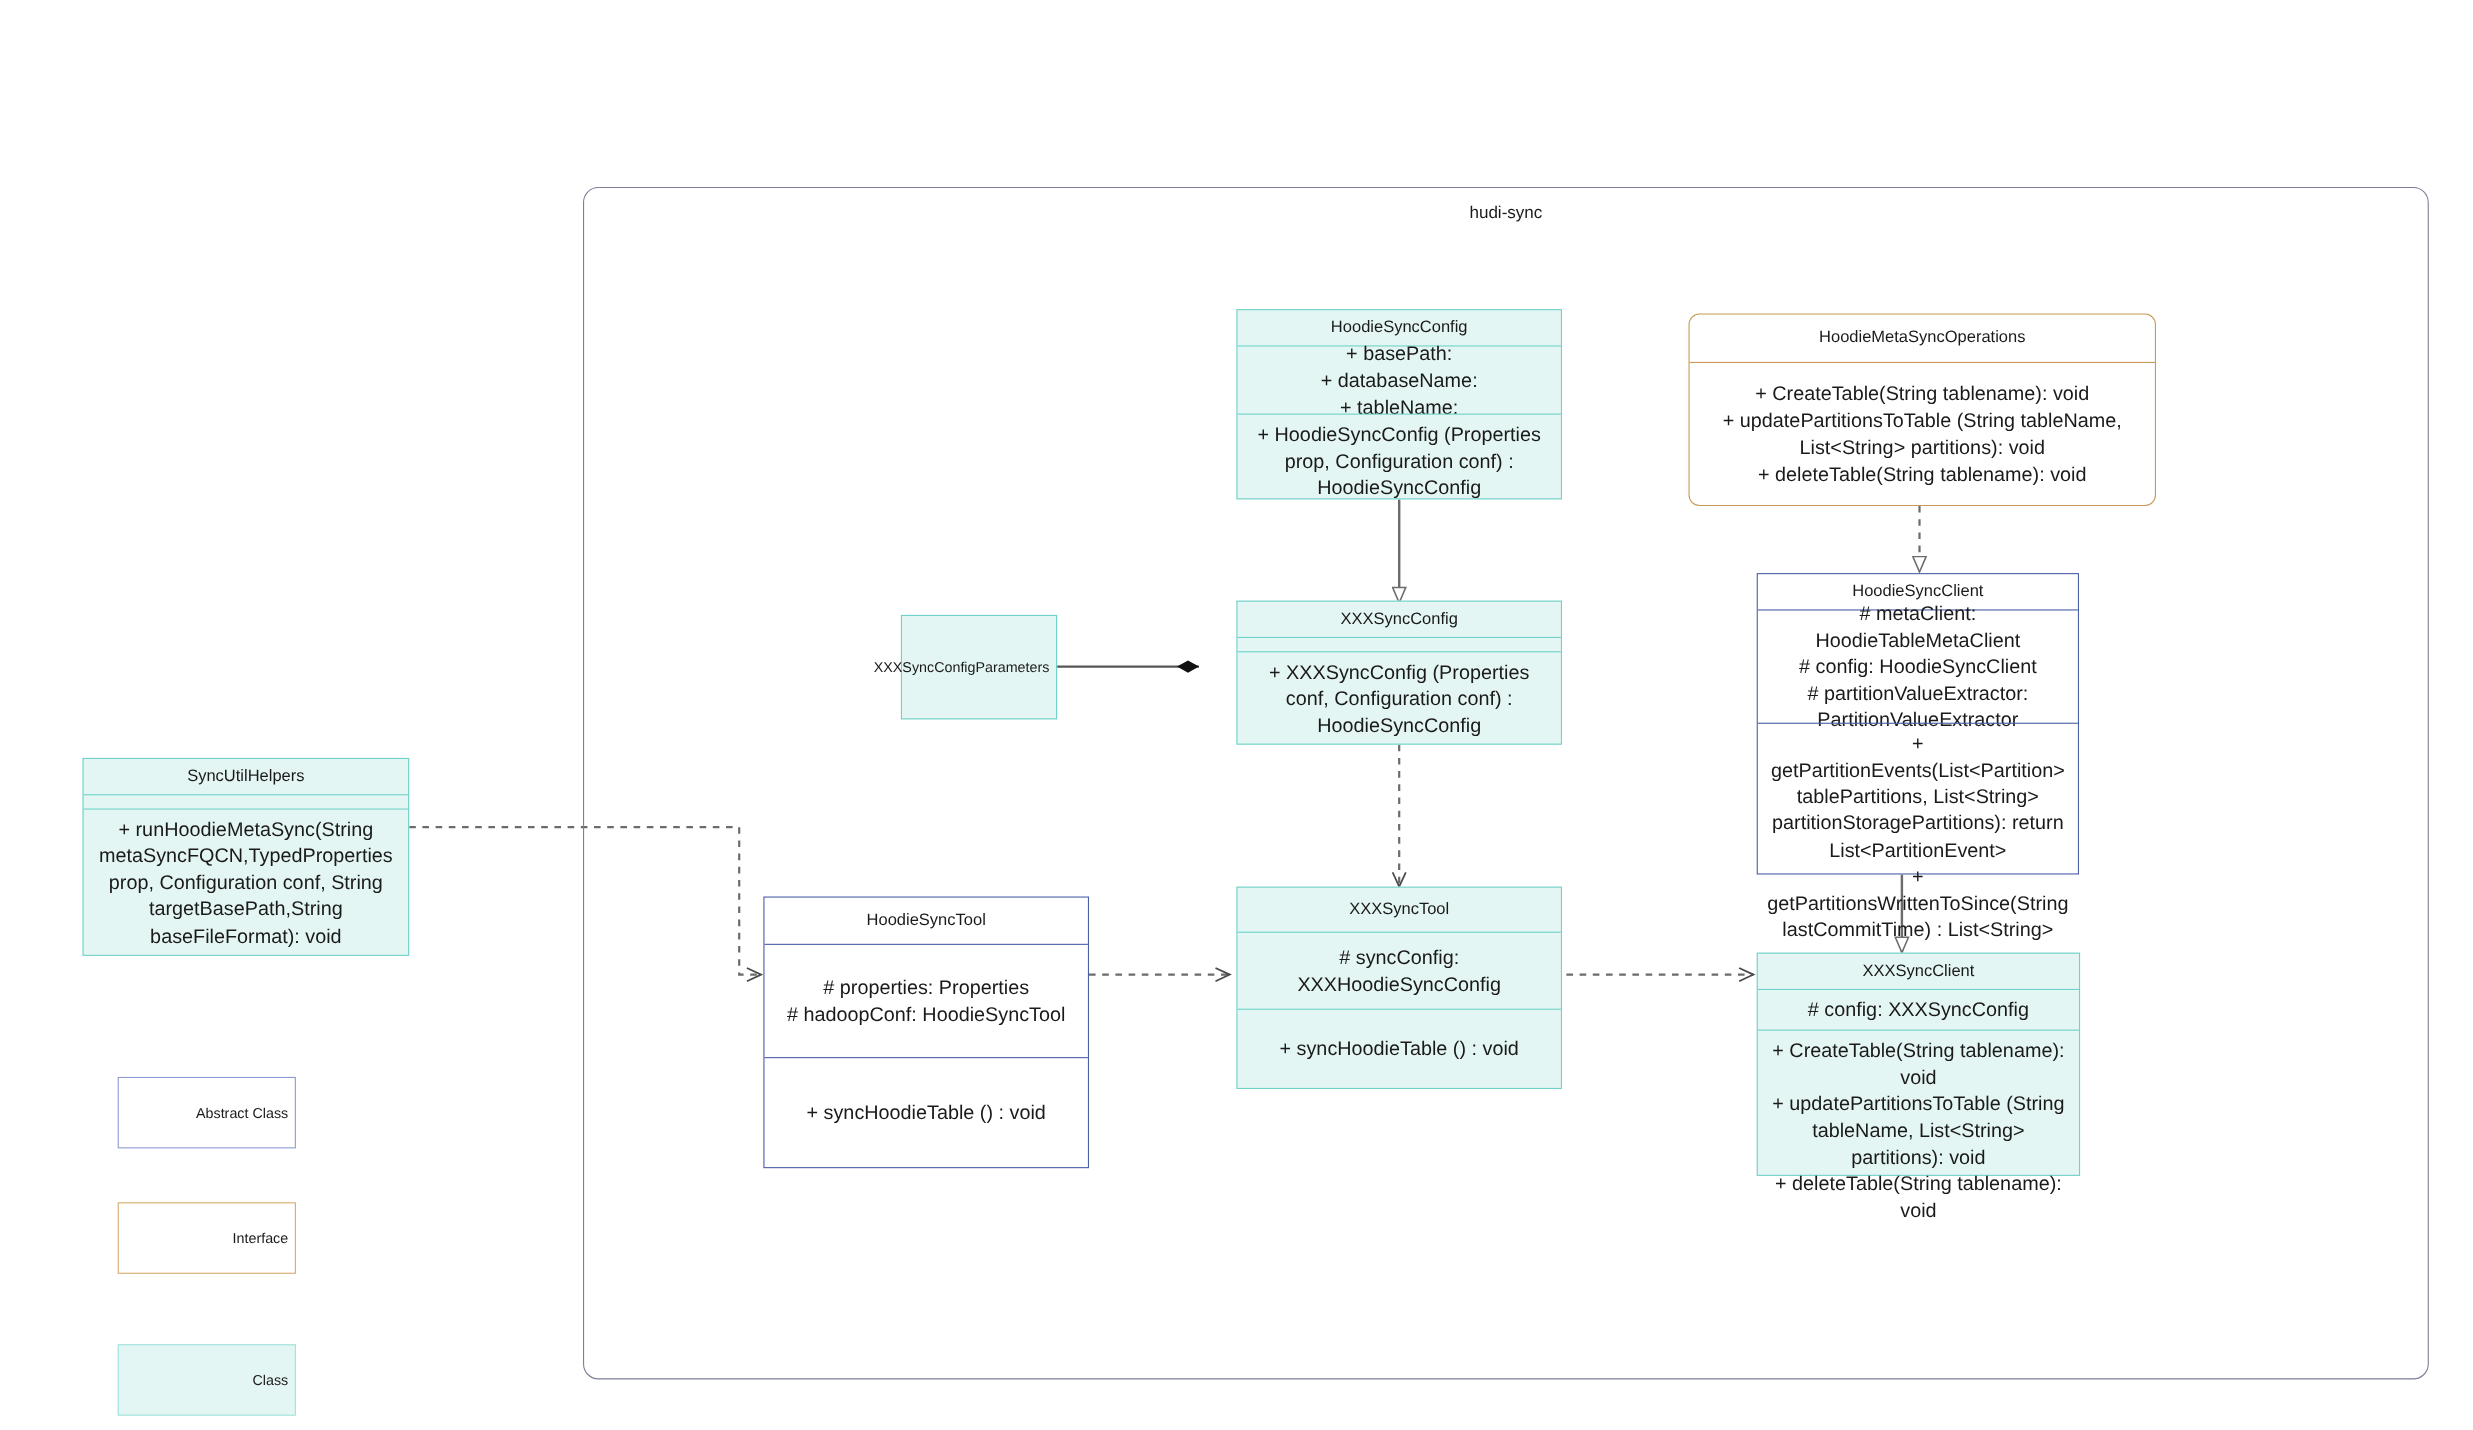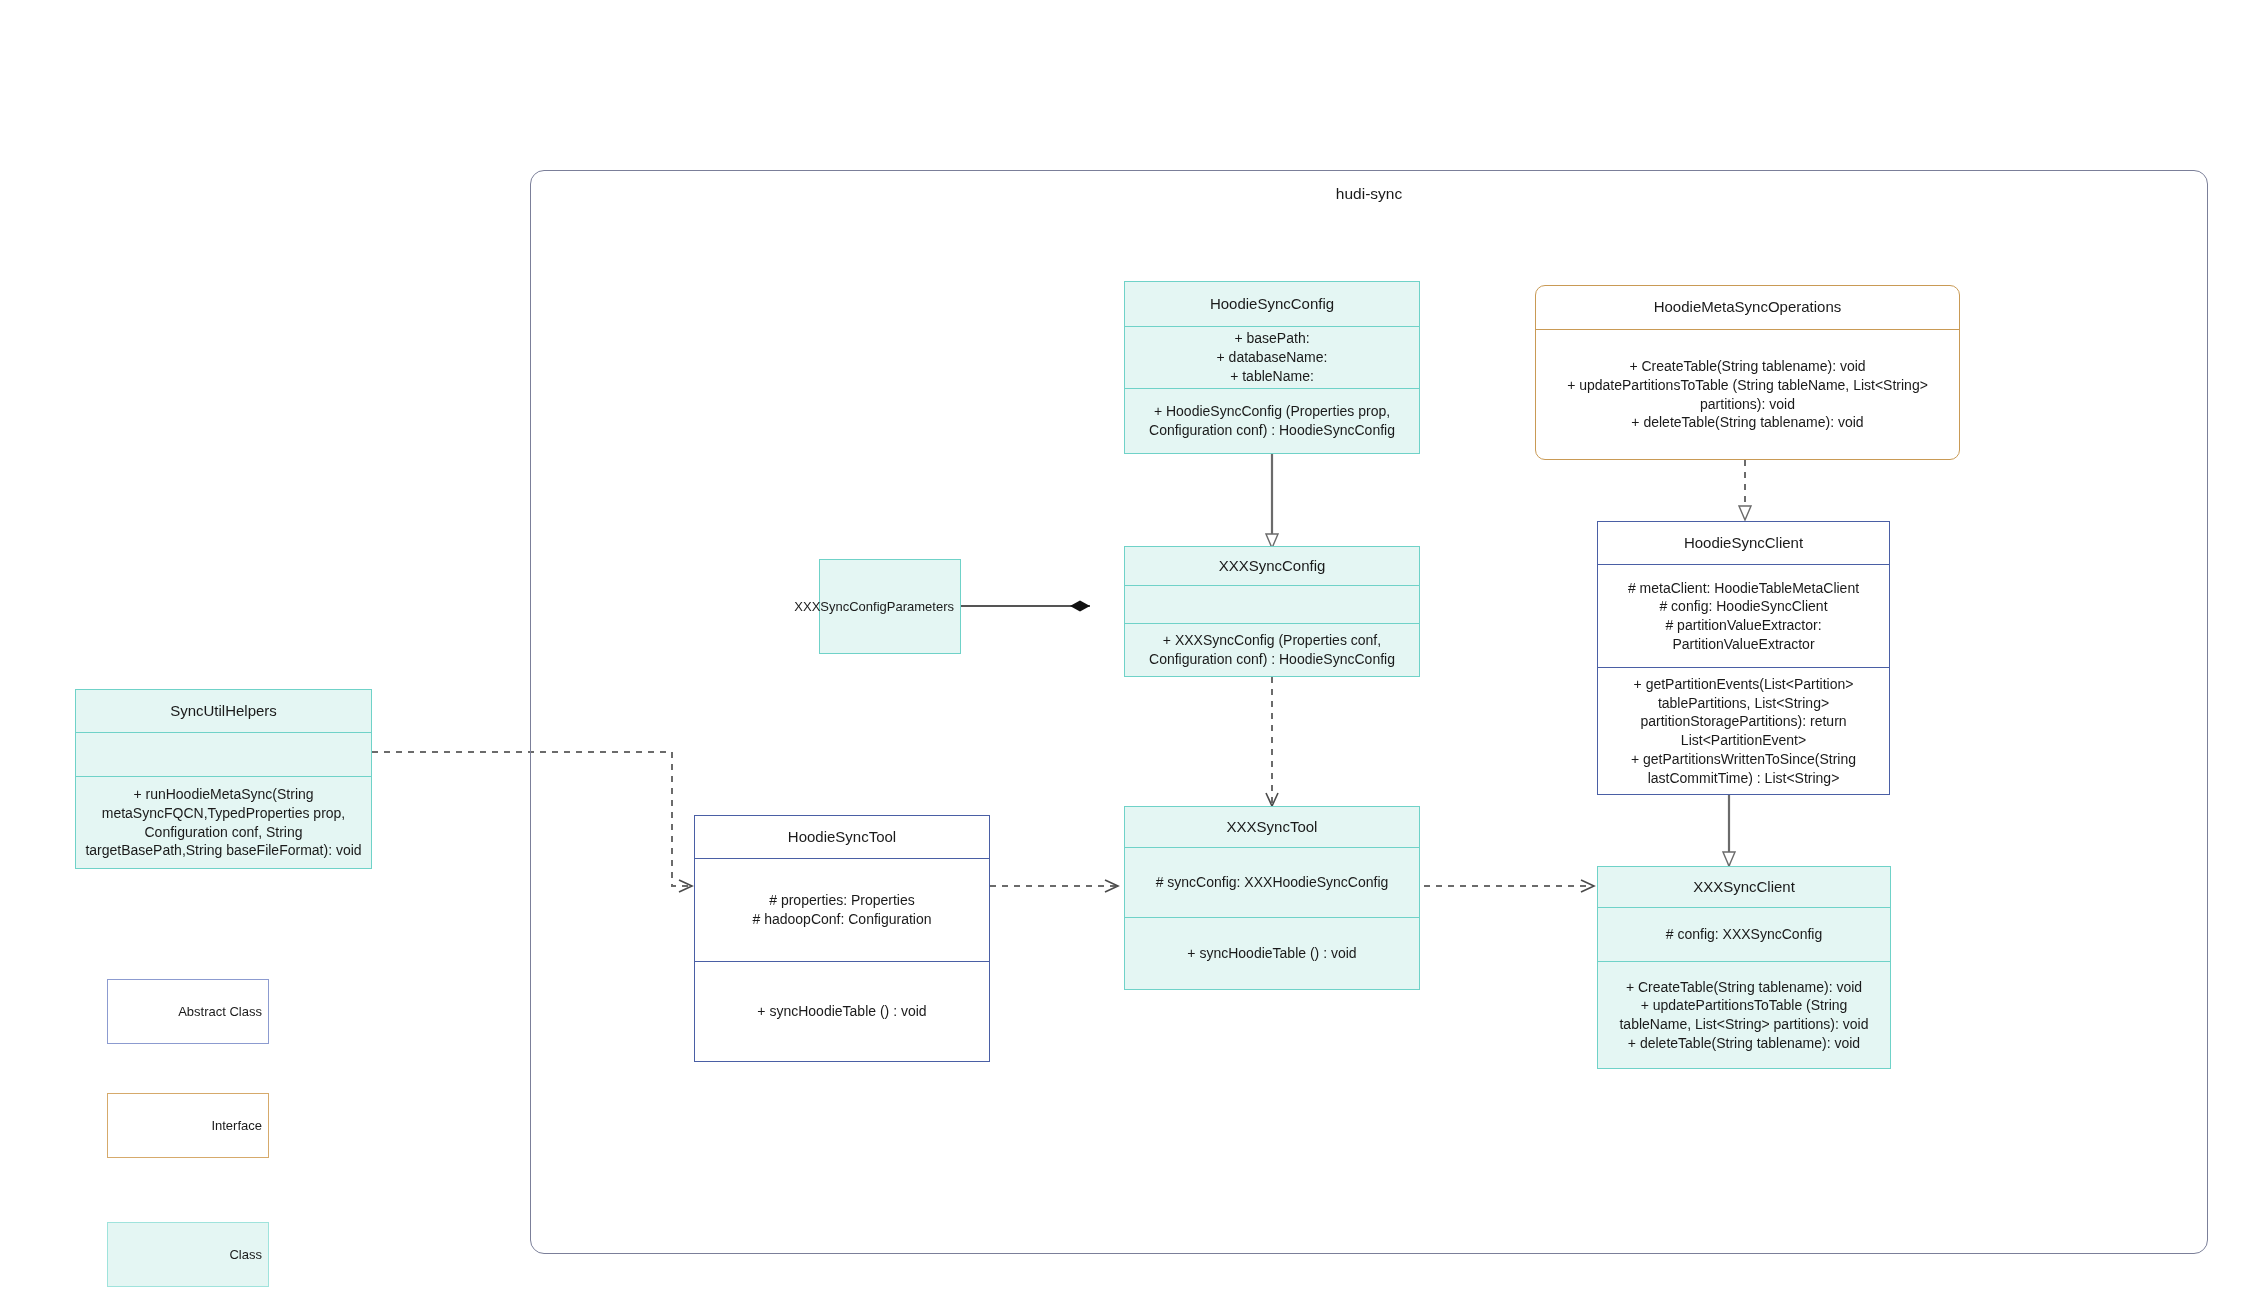--- a/index.html
+++ b/index.html
@@ -55,7 +55,7 @@
     padding:6px 8px;
     text-align:center;
     line-height:1.34;
-    font-size:14px;
+    font-size:18px;
     white-space:pre-line;
   }
   .umlbox .sect + .sect{ border-top:1.6px solid #6fd2c8; }

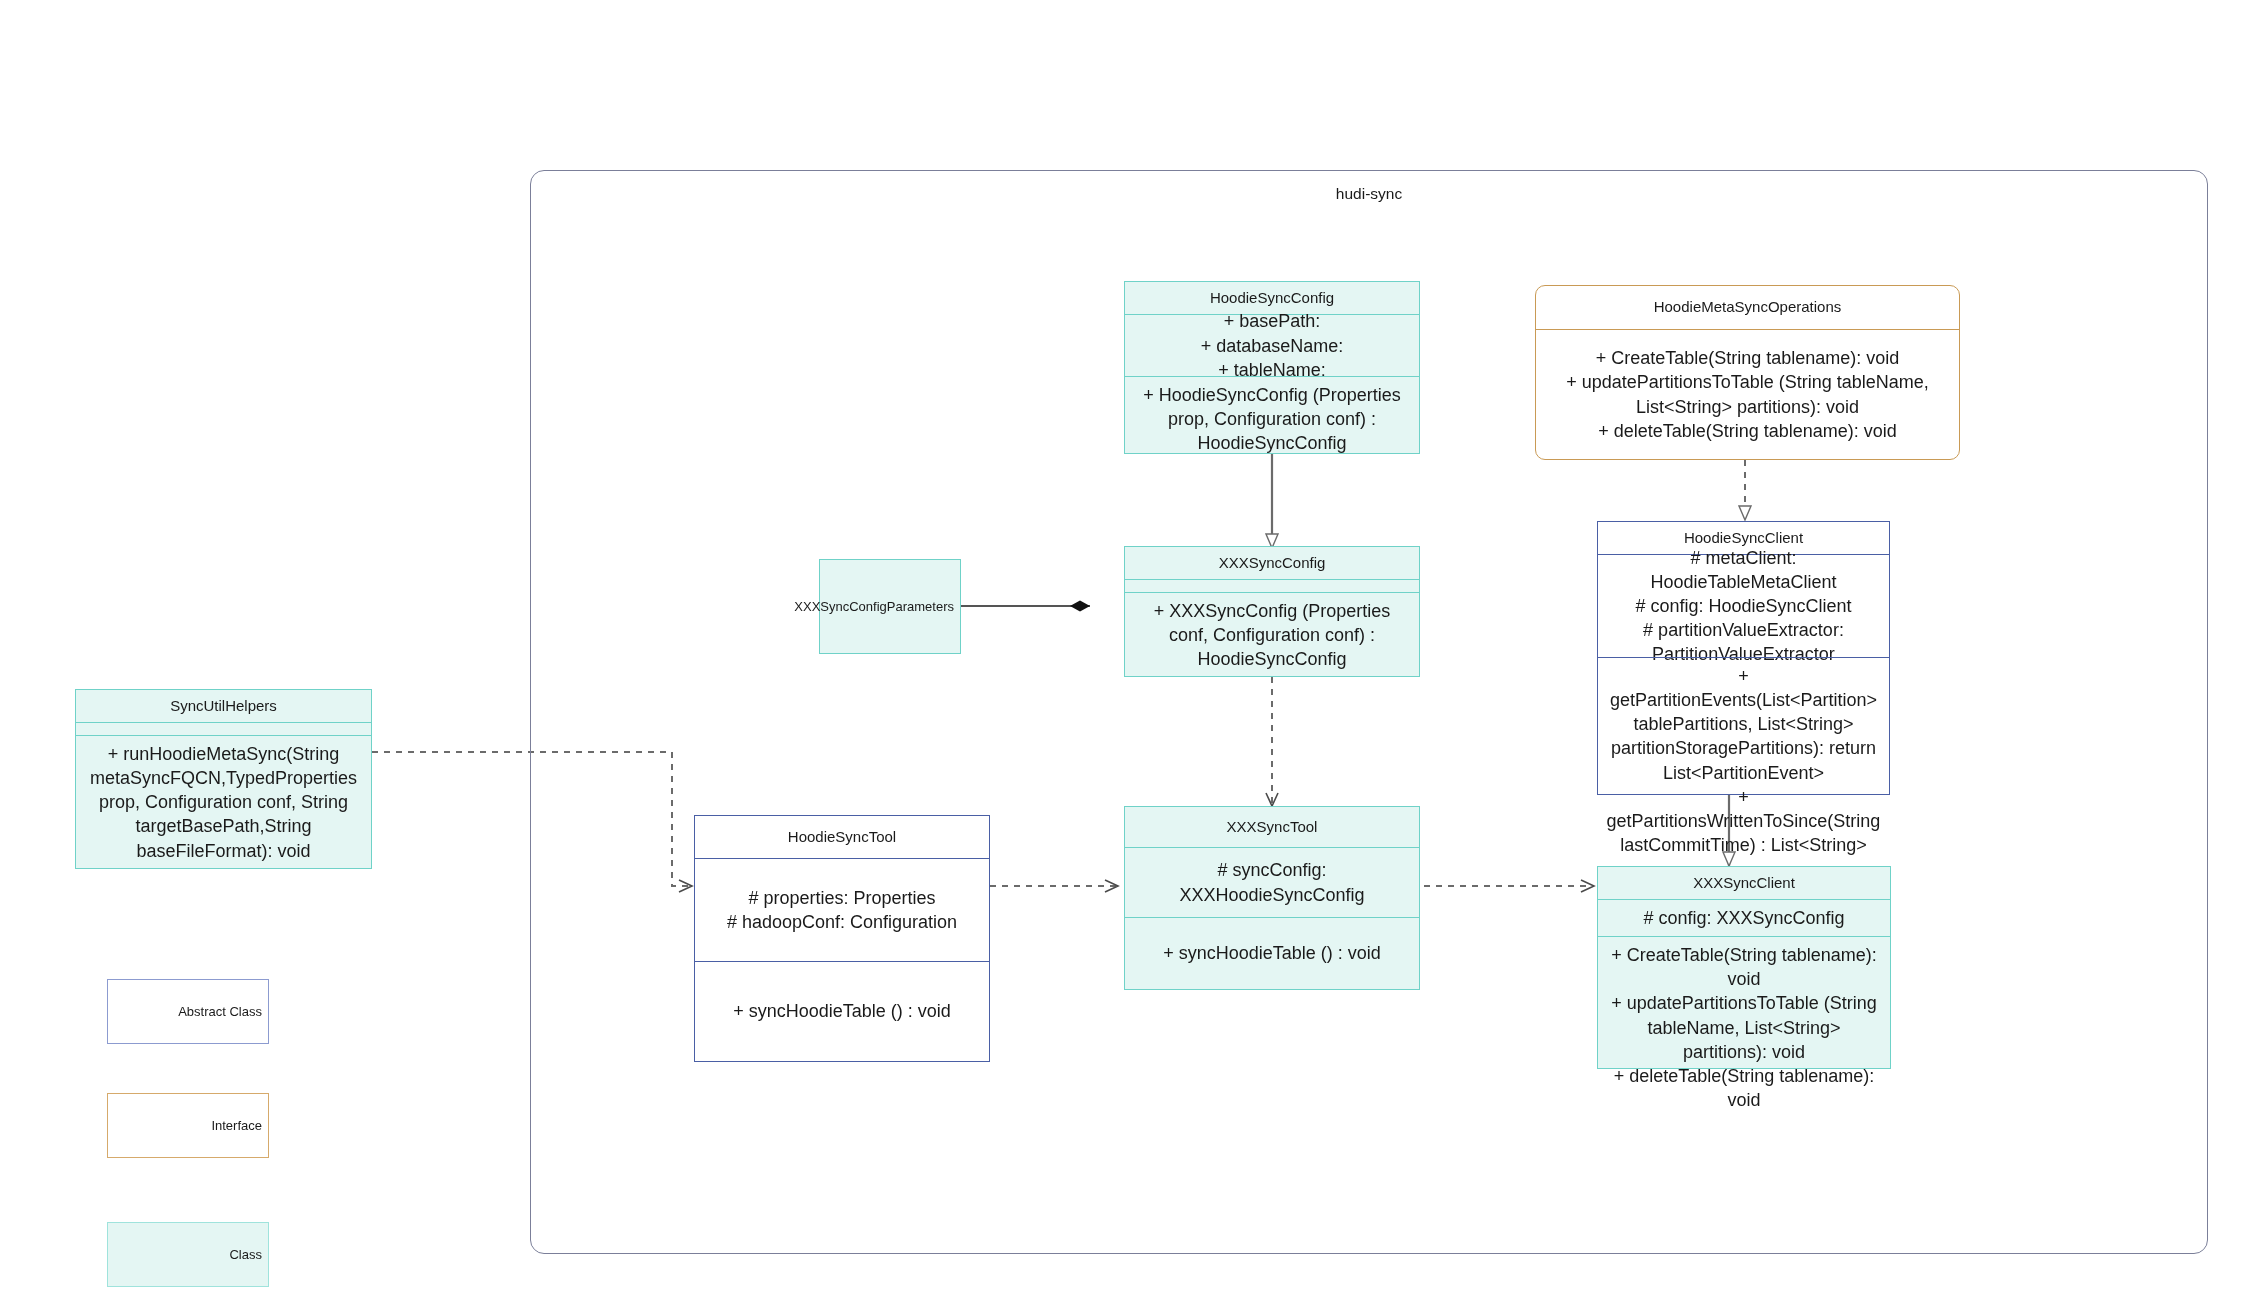--- a/index.html
+++ b/index.html
@@ -185,7 +185,7 @@
   <div class="umlbox abstract" style="left:694px;top:815px;width:296px;height:247px;">
     <div class="sect name" style="height:42px;">HoodieSyncTool</div>
     <div class="sect" style="height:103px;">#   properties: Properties
-#   hadoopConf: Configuration</div>
+#   hadoopConf: HoodieSyncTool</div>
     <div class="sect" style="flex:1;">+   syncHoodieTable () : void</div>
   </div>
 

